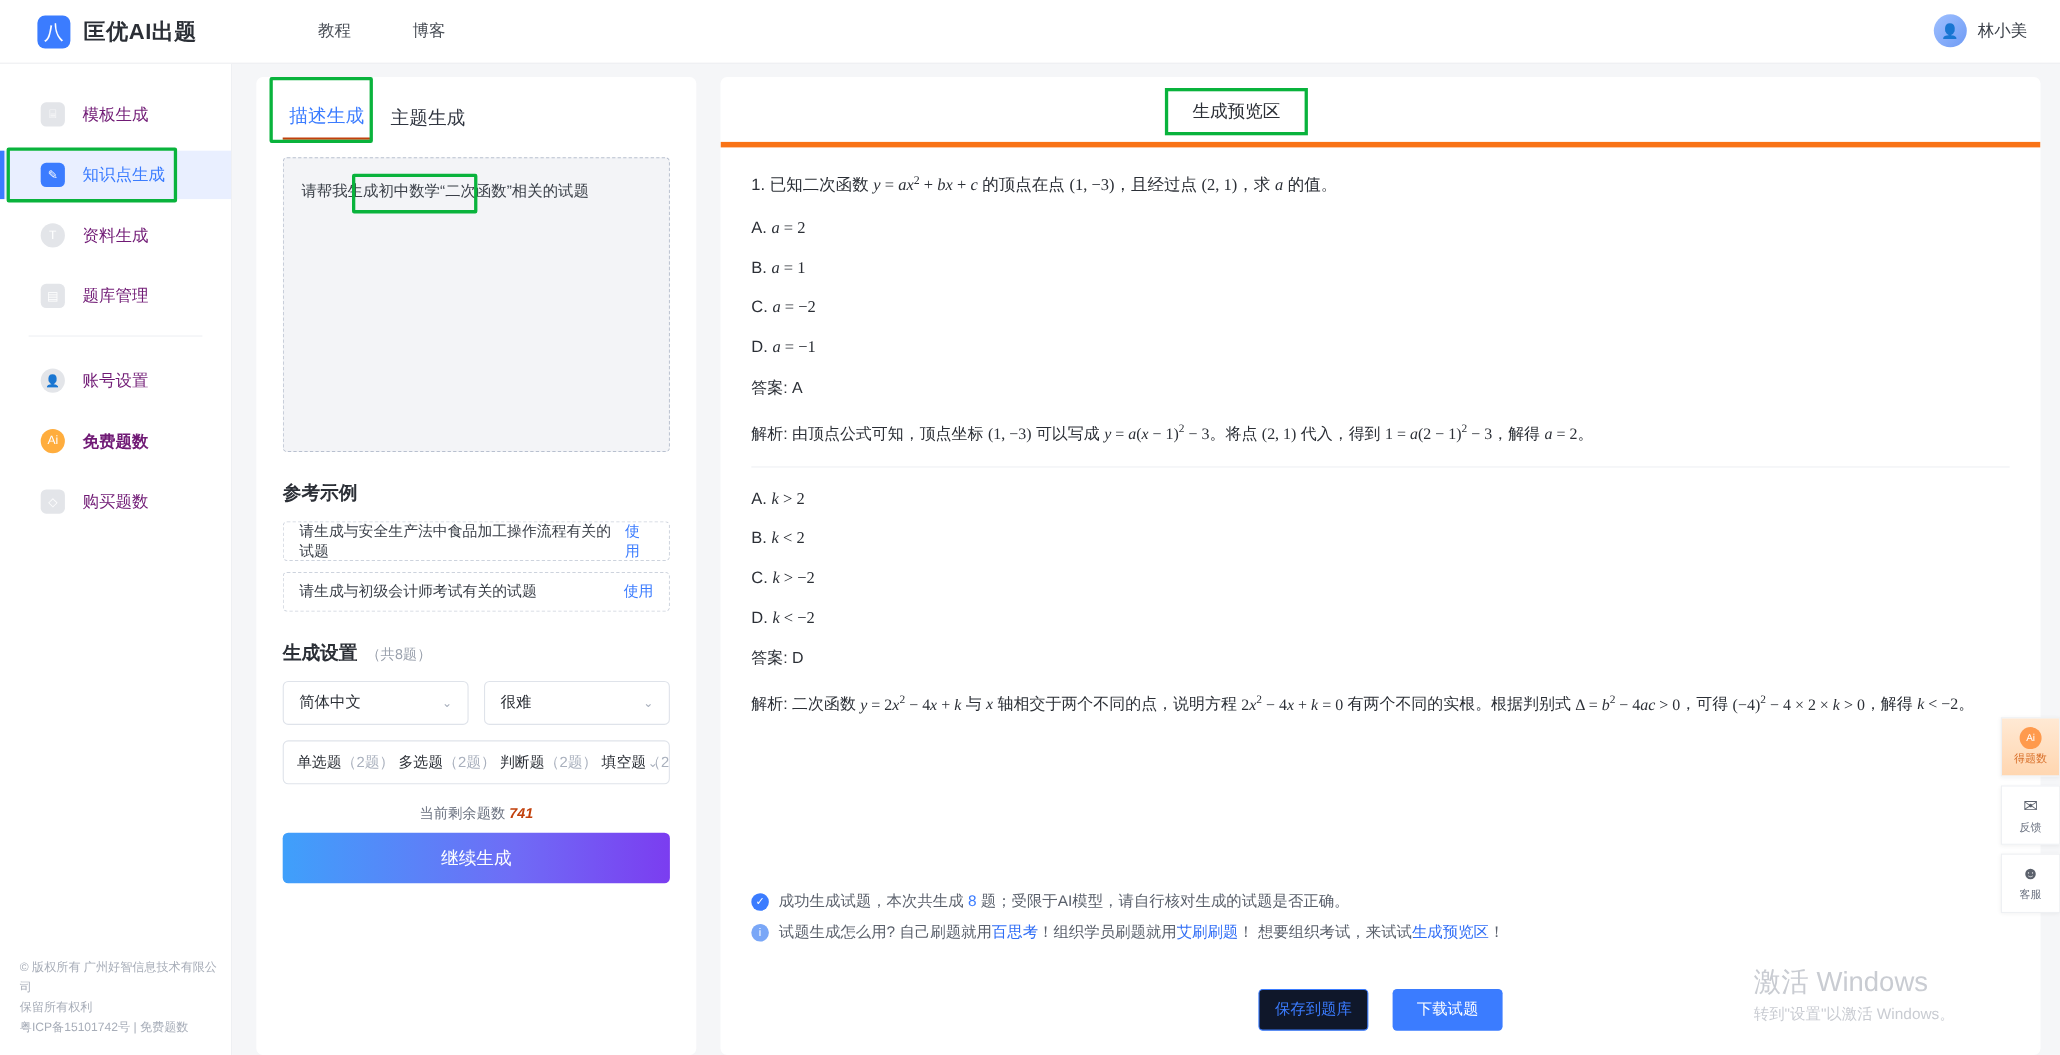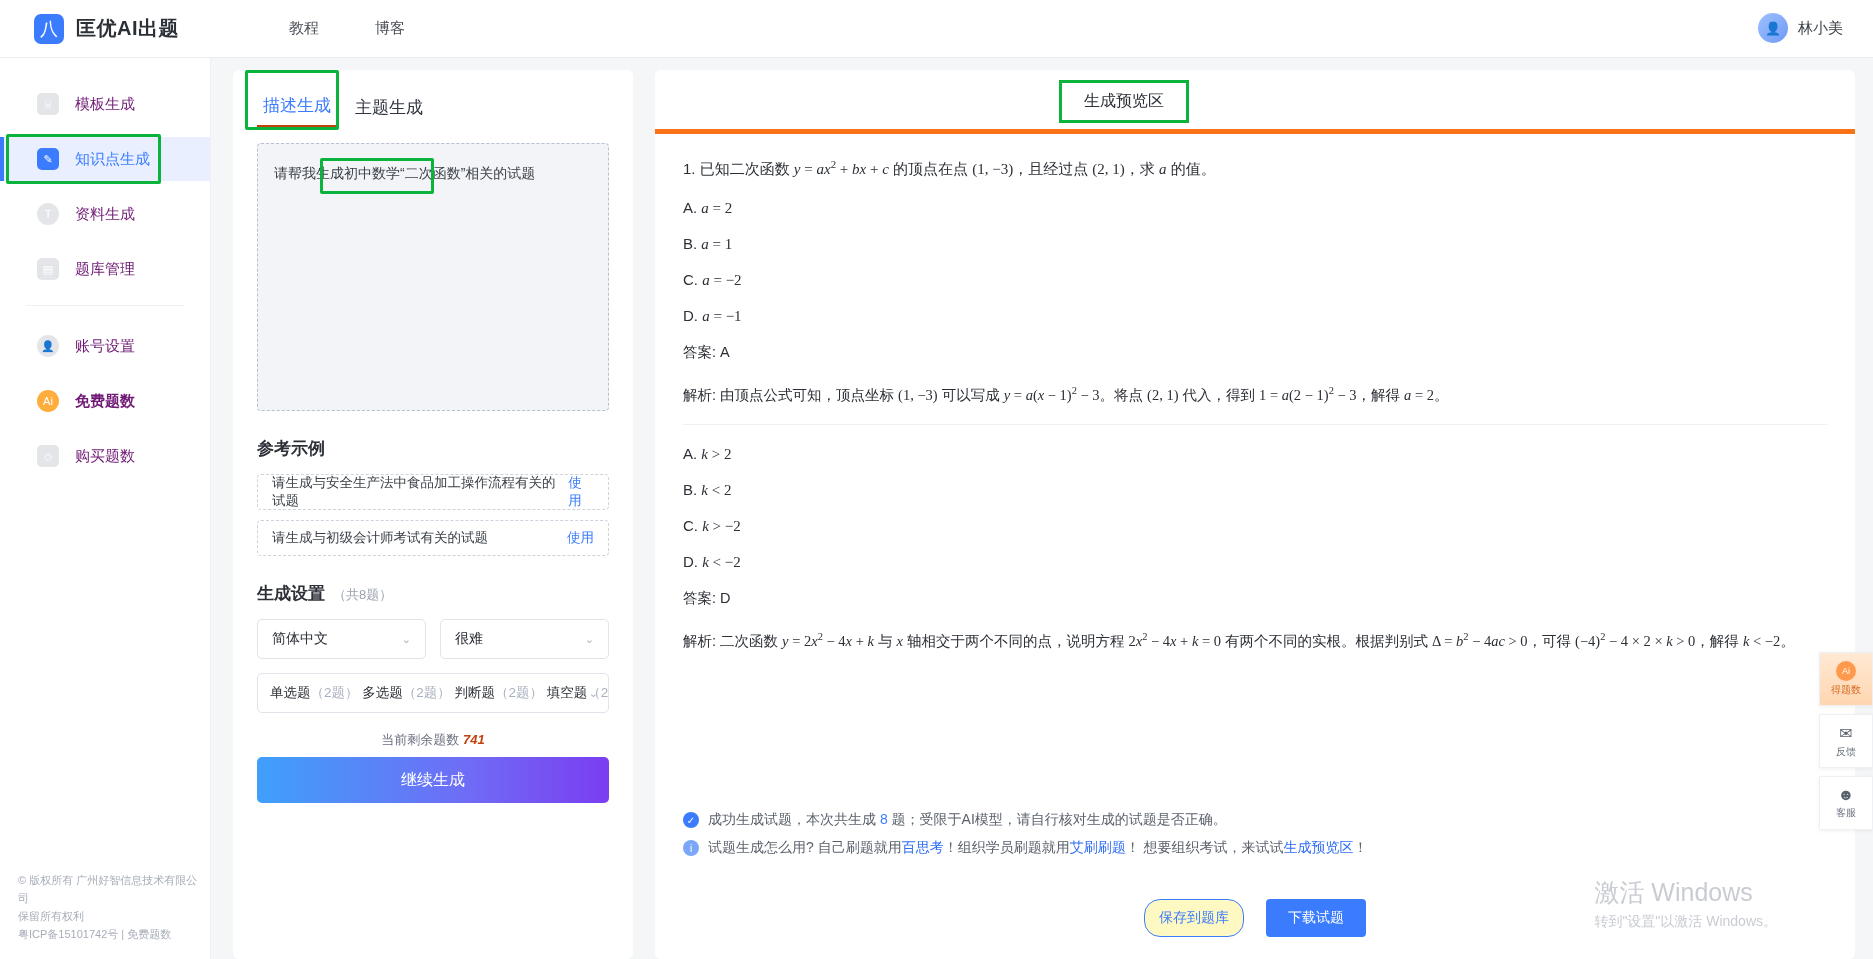--- a/index.html
+++ b/index.html
@@ -166,8 +166,8 @@
 
   .actions { position: absolute; bottom: 22px; left: 0; width: 100%; display: flex; justify-content: center; gap: 22px; }
   .btn-outline {
-    width: 100px; height: 38px; border: 1px solid #3b7cff; border-radius: 16px;
-    background: #fef9c3; color: #3b7cff; font-size: 14px; cursor: pointer; font-family: inherit;
+    width: 100px; height: 38px; border: 1px solid #3b7cff; border-radius: 4px;
+    background: #0f172a; color: #3b7cff; font-size: 14px; cursor: pointer; font-family: inherit;
   }
   .btn-solid {
     width: 100px; height: 38px; border: none; border-radius: 4px;

